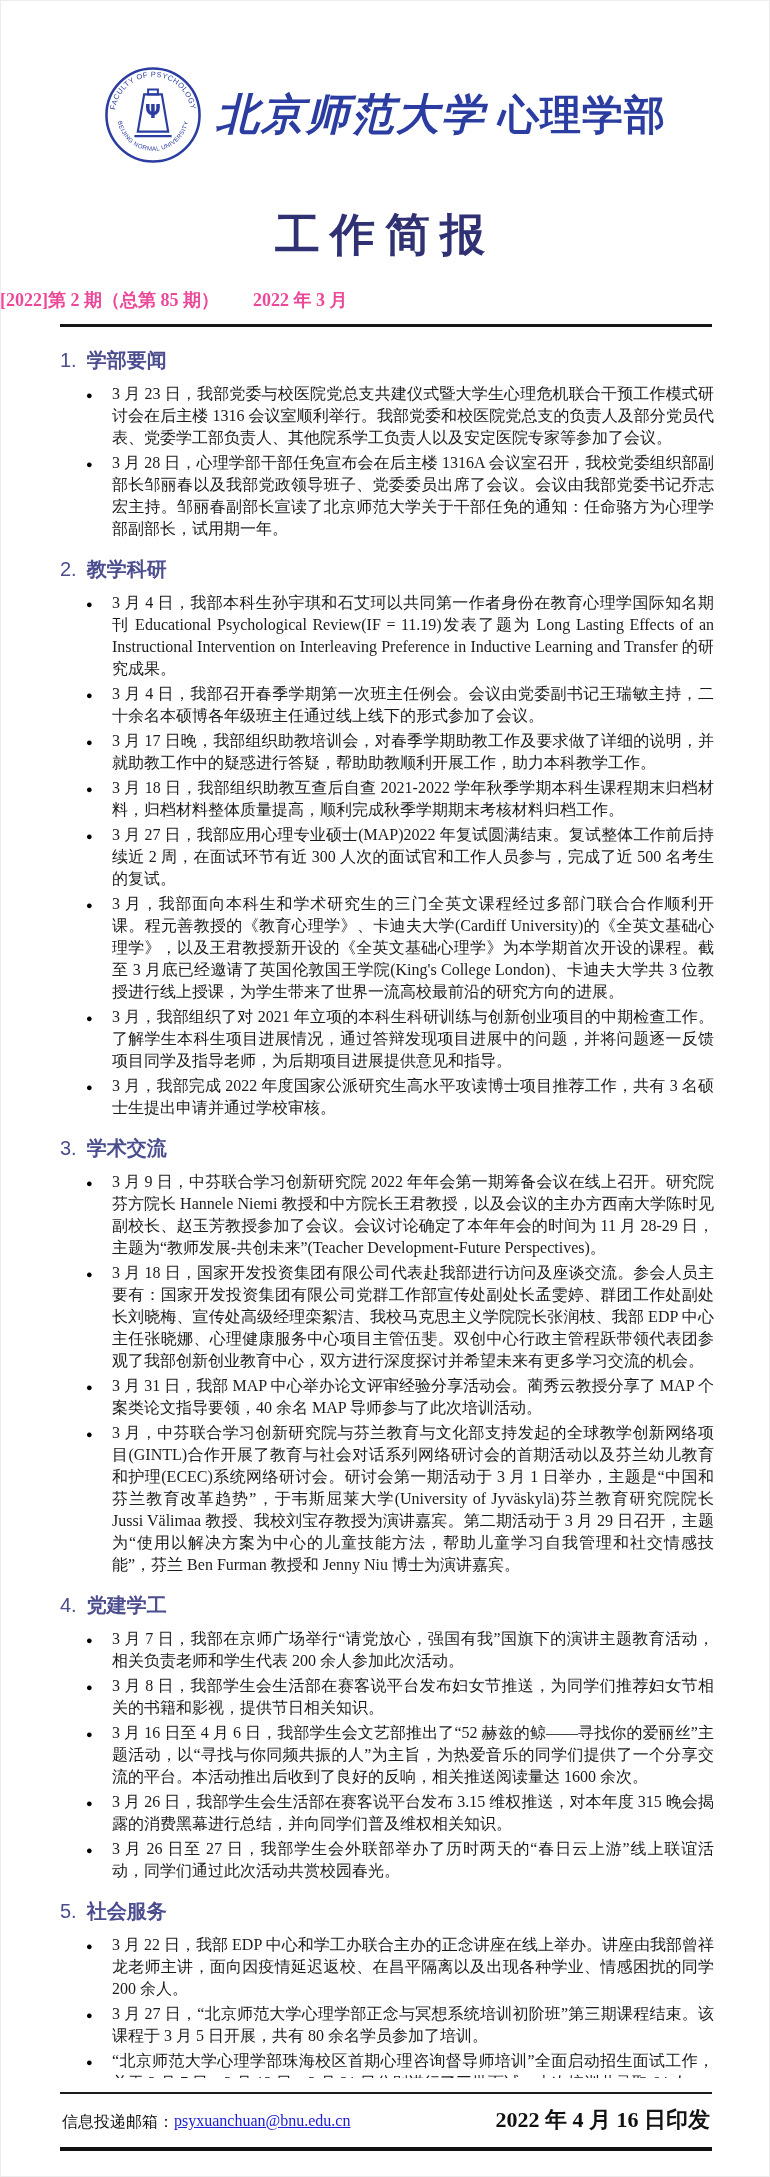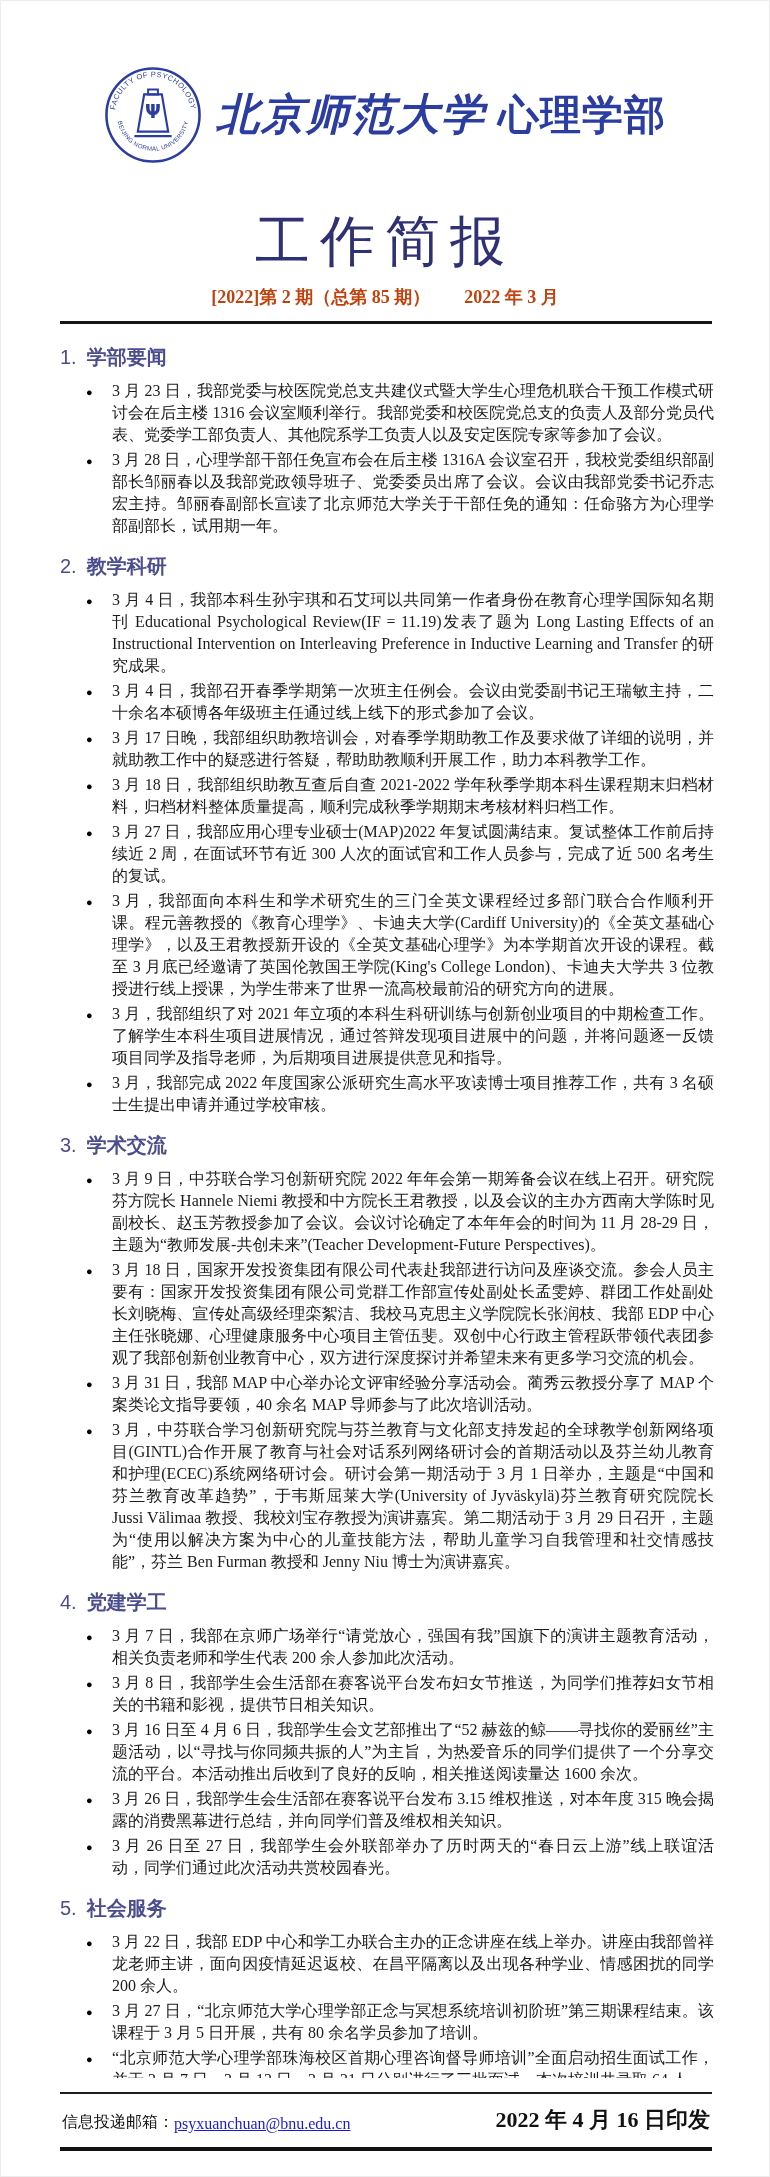--- a/index.html
+++ b/index.html
@@ -22,7 +22,7 @@
   .org-name{display:flex;align-items:baseline;white-space:nowrap;color:var(--brand);justify-content:center;}
   .org-calligraphy{font-family:"Liberation Serif","DejaVu Serif",serif;font-style:italic;font-weight:700;font-size:43px;letter-spacing:2px;}
   .org-bold{font-family:"Liberation Sans","DejaVu Sans",sans-serif;font-weight:900;font-size:41px;letter-spacing:1px;margin-left:12px;}
-  .doc-title{margin-top:46px;text-align:center;font-size:55px;font-weight:400;color:var(--title-navy);letter-spacing:10px;line-height:1.15;}
+  .doc-title{margin-top:46px;text-align:center;font-size:45px;font-weight:700;color:var(--title-navy);letter-spacing:10px;line-height:1.15;}
   .issue-line{margin-top:12px;text-align:center;font-size:18px;font-weight:700;color:#c2410c;}
   .issue-line .gap{display:inline-block;width:34px;}
   .head-rule{height:3px;background:#161616;margin:12px 58px 0 60px;}

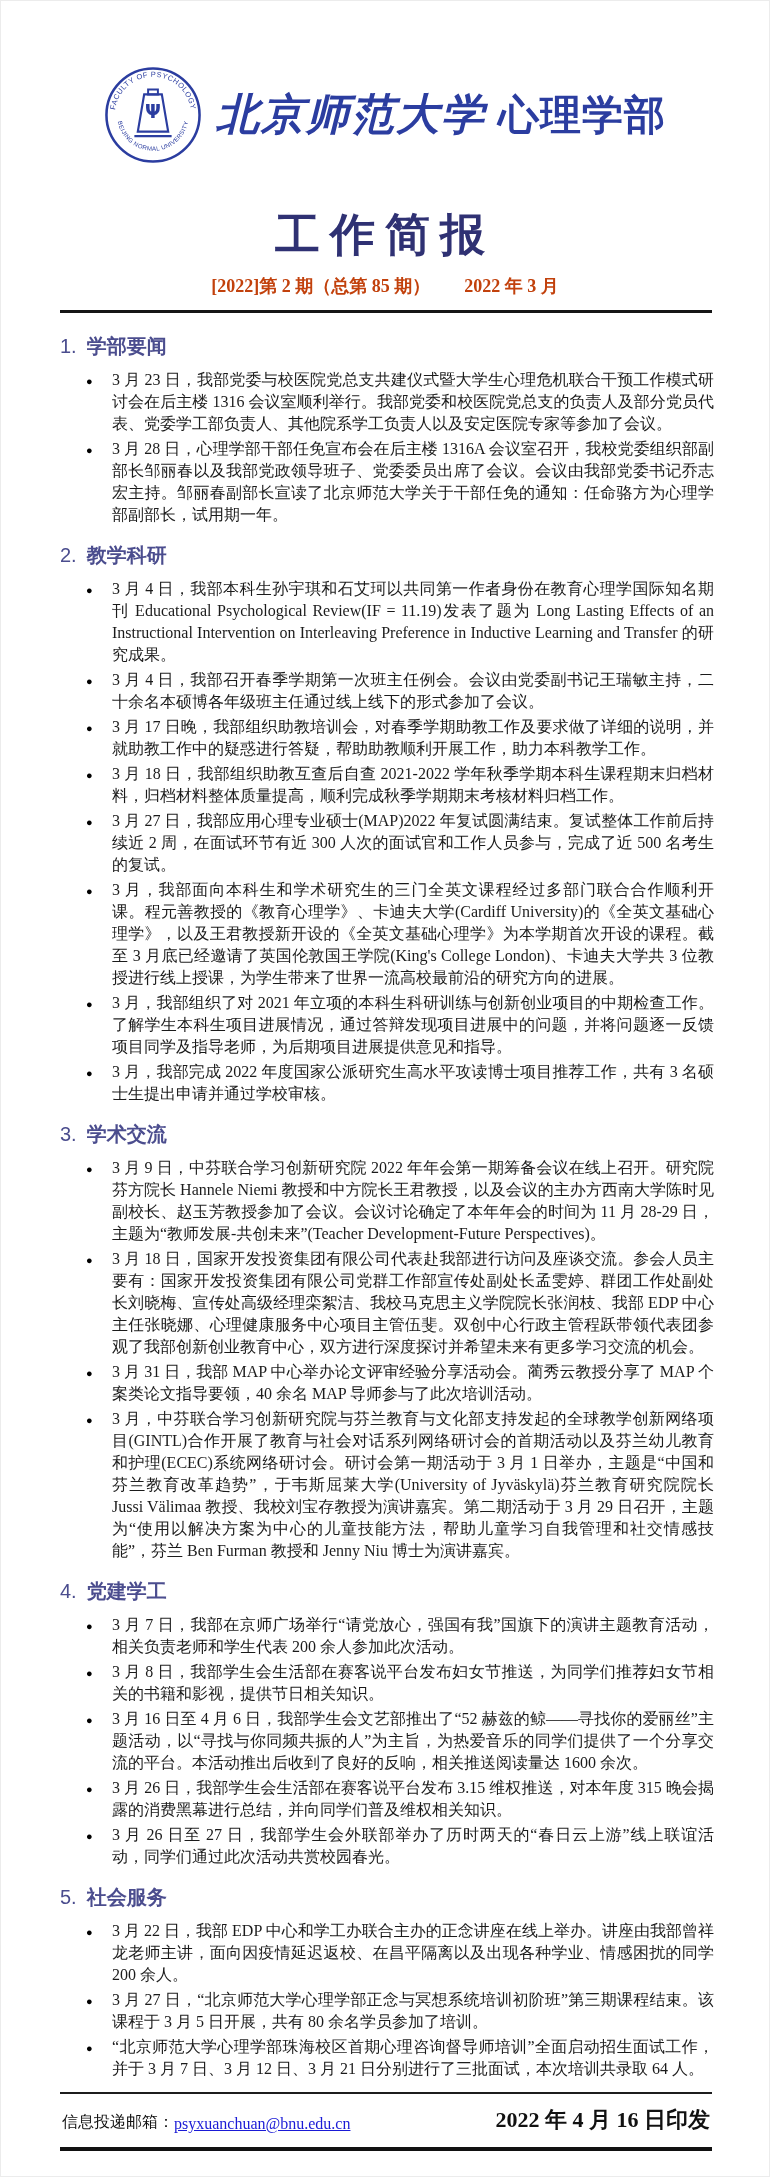--- a/index.html
+++ b/index.html
@@ -23,7 +23,7 @@
   .org-calligraphy{font-family:"Liberation Serif","DejaVu Serif",serif;font-style:italic;font-weight:700;font-size:43px;letter-spacing:2px;}
   .org-bold{font-family:"Liberation Sans","DejaVu Sans",sans-serif;font-weight:900;font-size:41px;letter-spacing:1px;margin-left:12px;}
   .doc-title{margin-top:46px;text-align:center;font-size:45px;font-weight:700;color:var(--title-navy);letter-spacing:10px;line-height:1.15;}
-  .issue-line{margin-top:12px;text-align:center;font-size:18px;font-weight:700;color:#c2410c;}
+  .issue-line{margin-top:26px;text-align:left;font-size:18px;font-weight:700;color:#ec4899;}
   .issue-line .gap{display:inline-block;width:34px;}
   .head-rule{height:3px;background:#161616;margin:12px 58px 0 60px;}
   

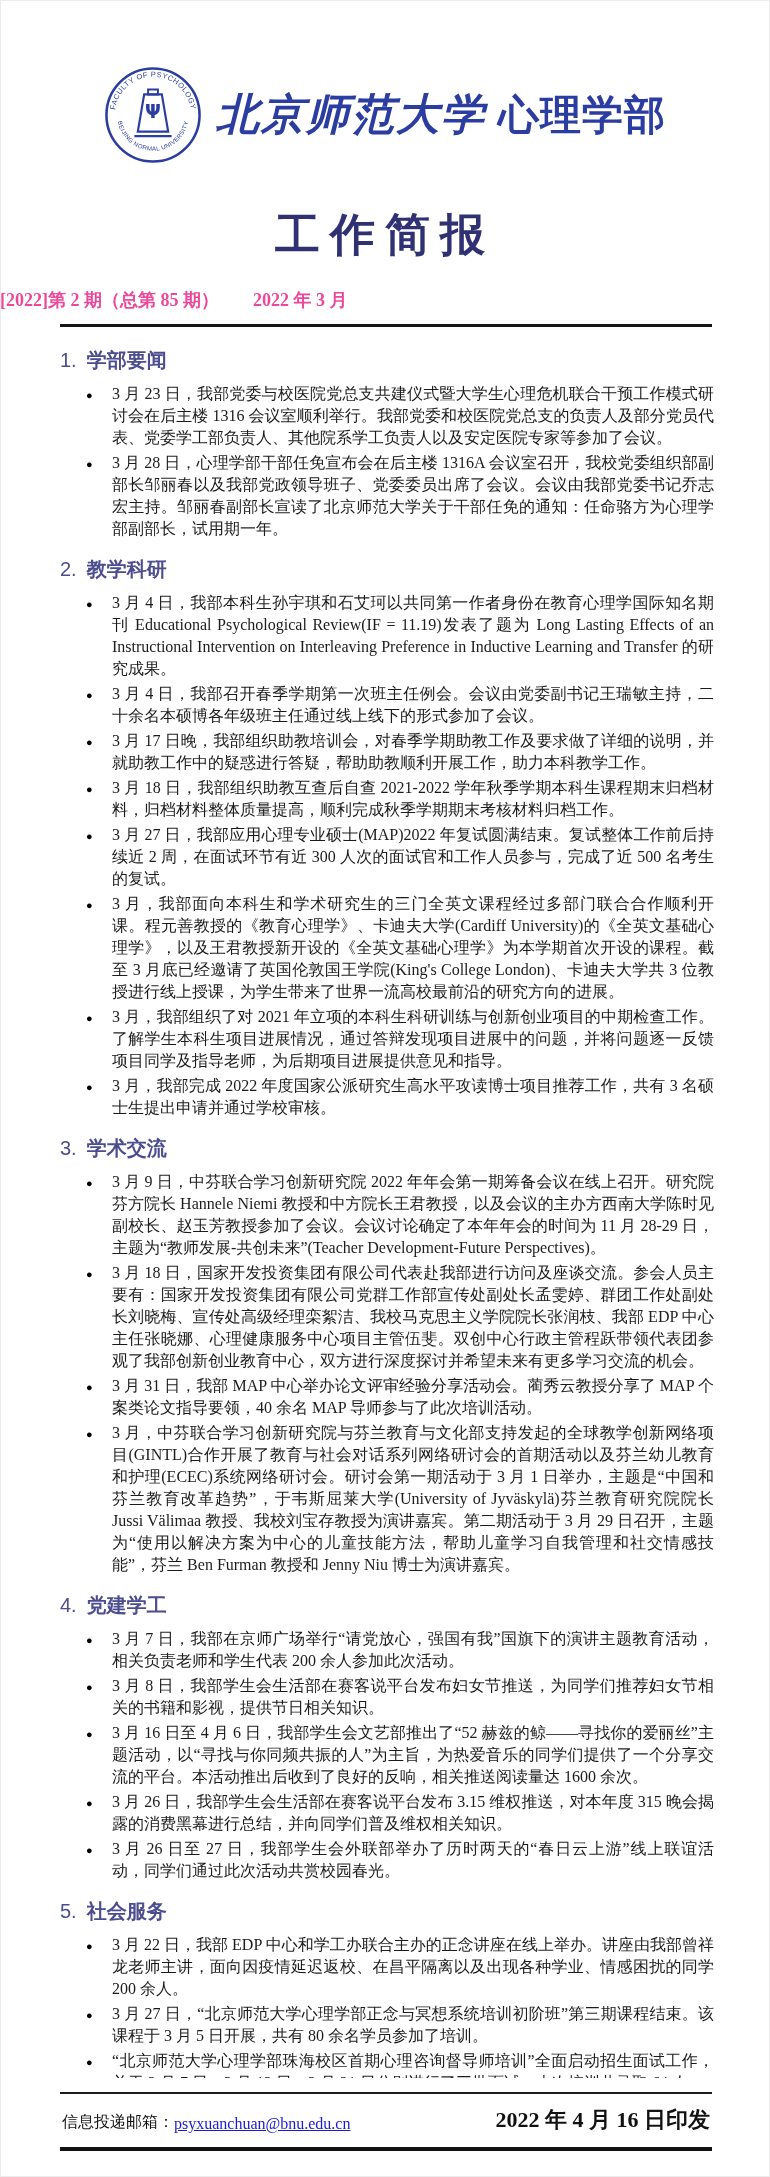--- a/index.html
+++ b/index.html
@@ -41,7 +41,7 @@
   .footer{flex:0 0 auto;margin:14px 58px 26px 60px;}
   .footer-rule-thin{height:2px;background:#1c1c1c;}
   .footer-row{display:flex;justify-content:space-between;align-items:baseline;padding:11px 2px 12px 2px;font-size:16px;}
-  .email-wrap{display:flex;align-items:flex-end;}
+  .email-wrap{display:flex;align-items:flex-start;}
   .email-label{color:#111;}
   .email-link{color:var(--link-blue);text-decoration:underline;cursor:pointer;font-family:"Liberation Serif","DejaVu Serif",serif;}
   .print-date{color:#111;font-weight:600;font-size:22px;}

